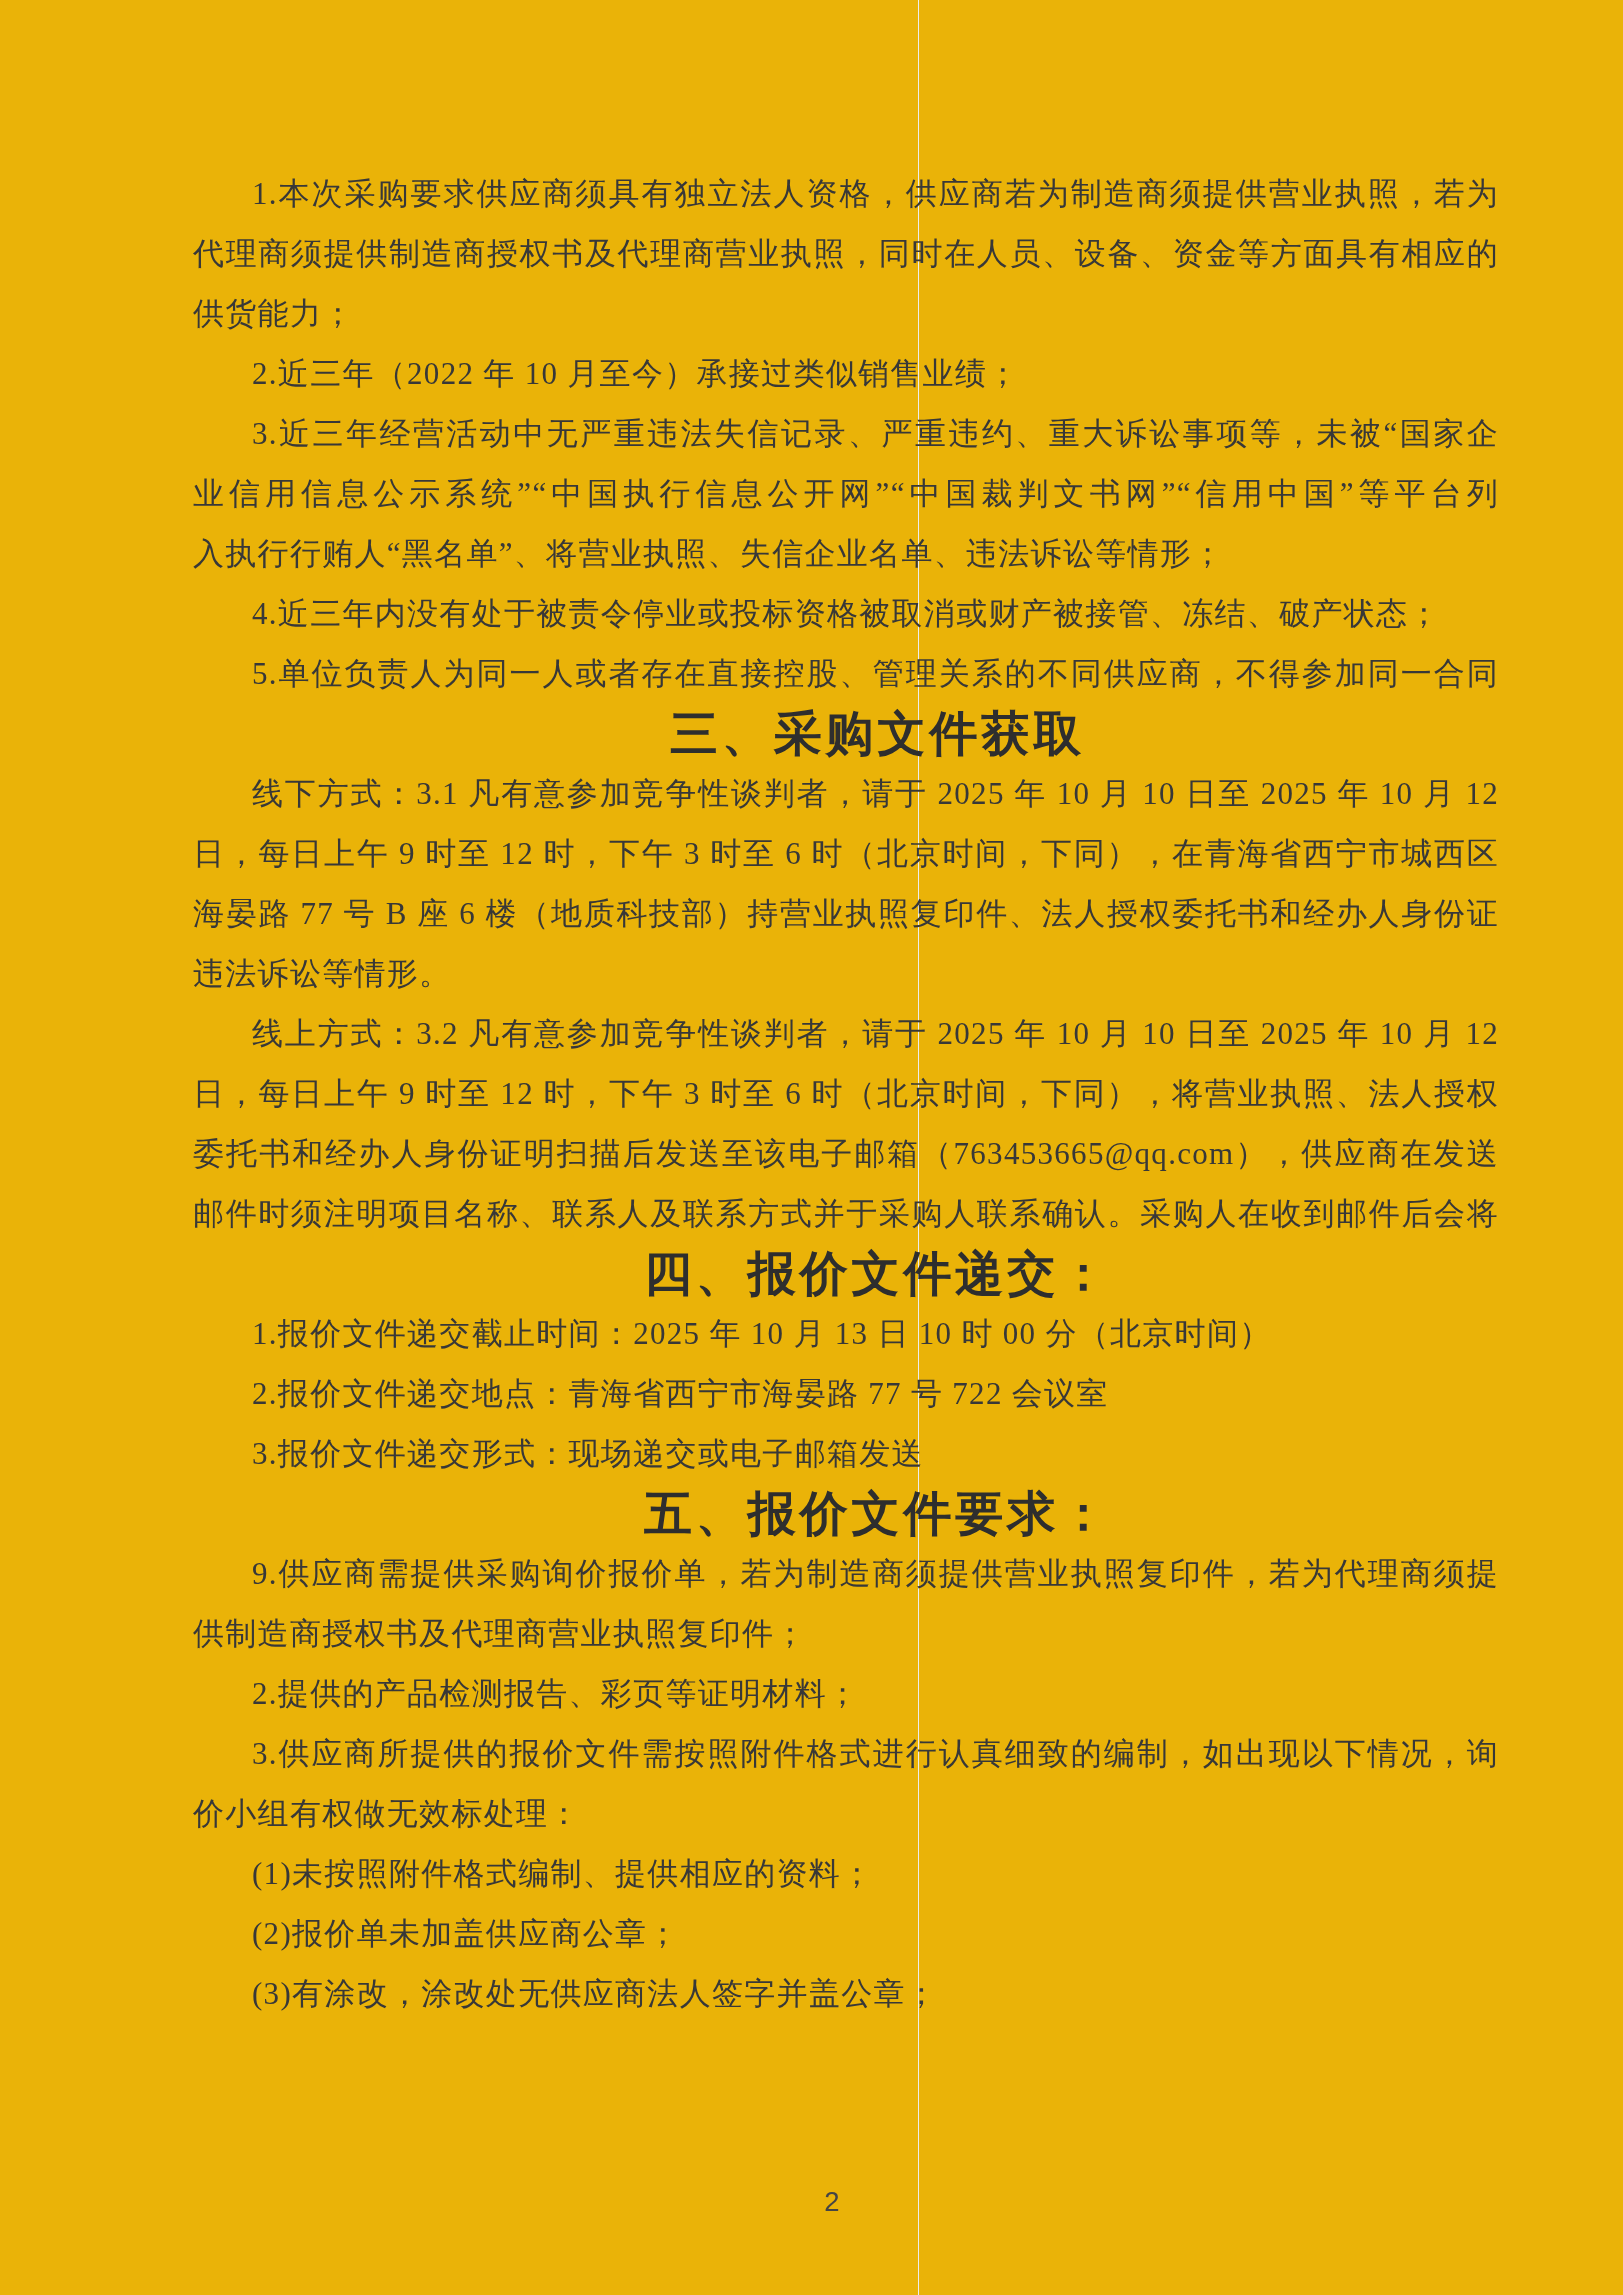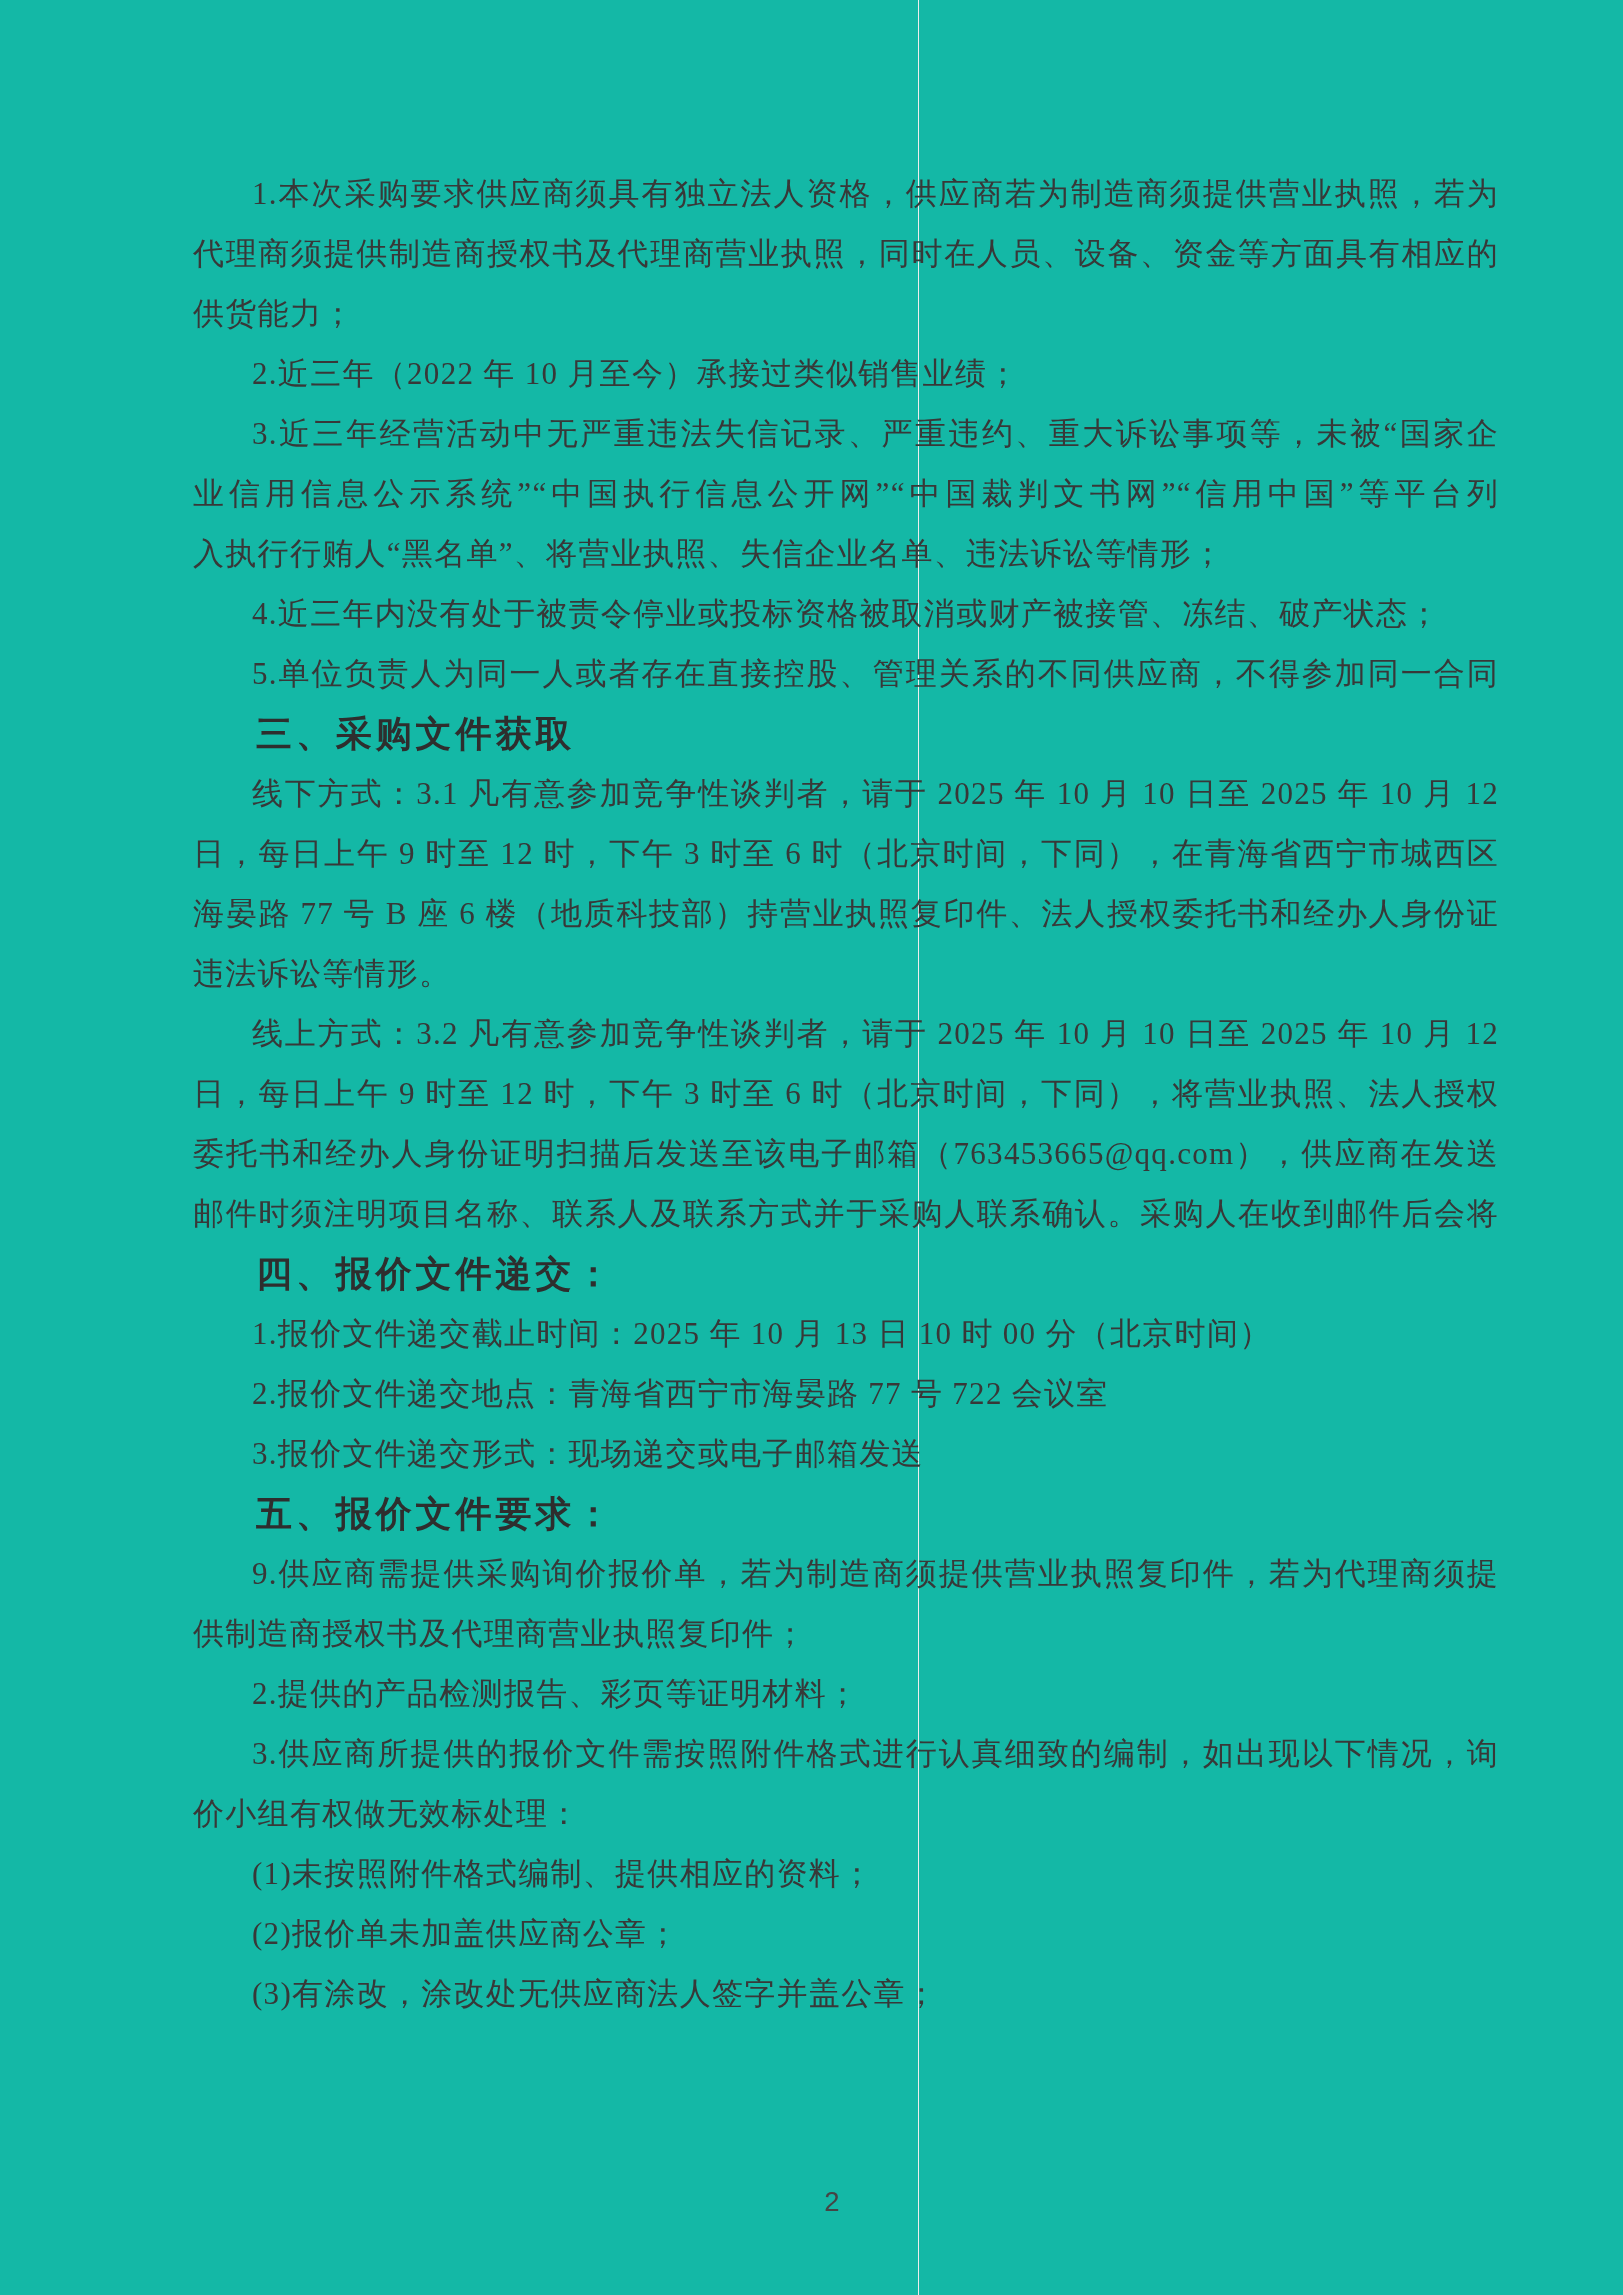--- a/index.html
+++ b/index.html
@@ -8,7 +8,7 @@
     position: relative;
     width: 1624px;
     height: 2295px;
-    background: #14b8a6;
+    background: #eab308;
     overflow: hidden;
     font-family: "Liberation Serif", "DejaVu Serif", serif;
   }

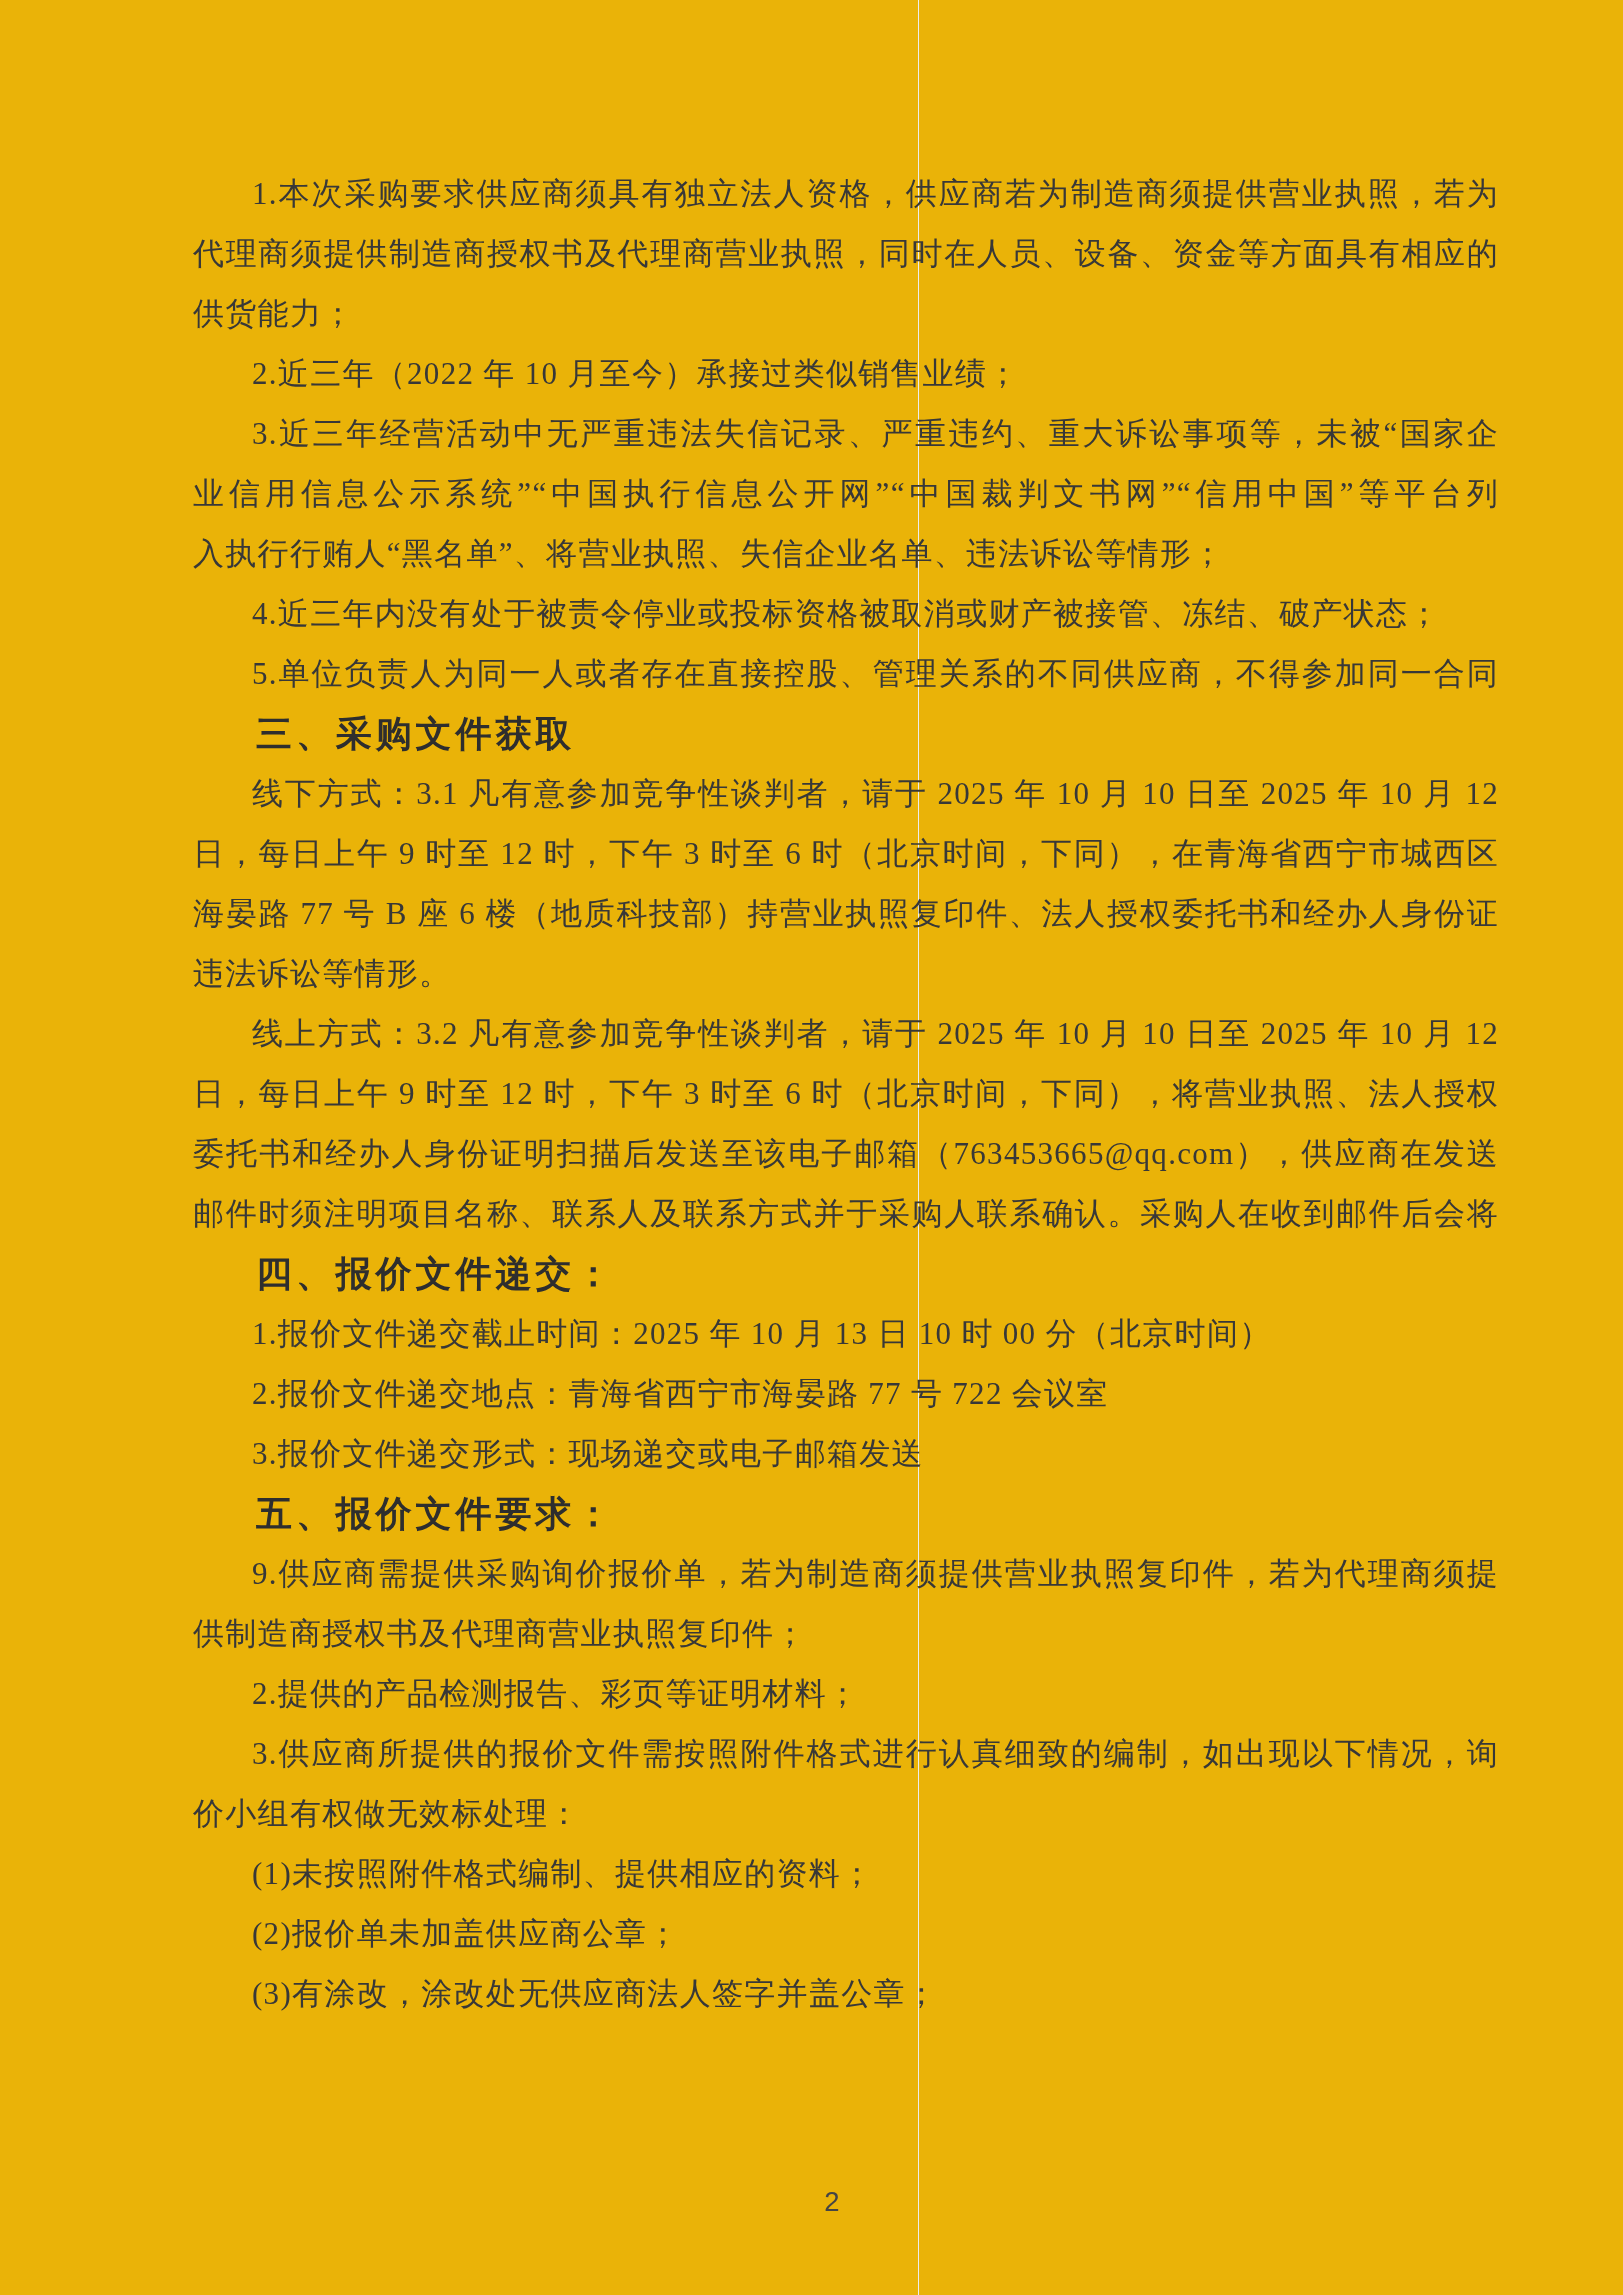--- a/index.html
+++ b/index.html
@@ -44,10 +44,11 @@
   .line.heading {
     font-family: Liberation Sans, sans-serif;
     font-weight: bold;
-    font-size: 36px;
+    font-size: 48px;
     letter-spacing: 3.9px;
     color: #2e2e2e;
     text-indent: 63px;
+    text-align: center;
   }
   .page-number {
     position: absolute;

